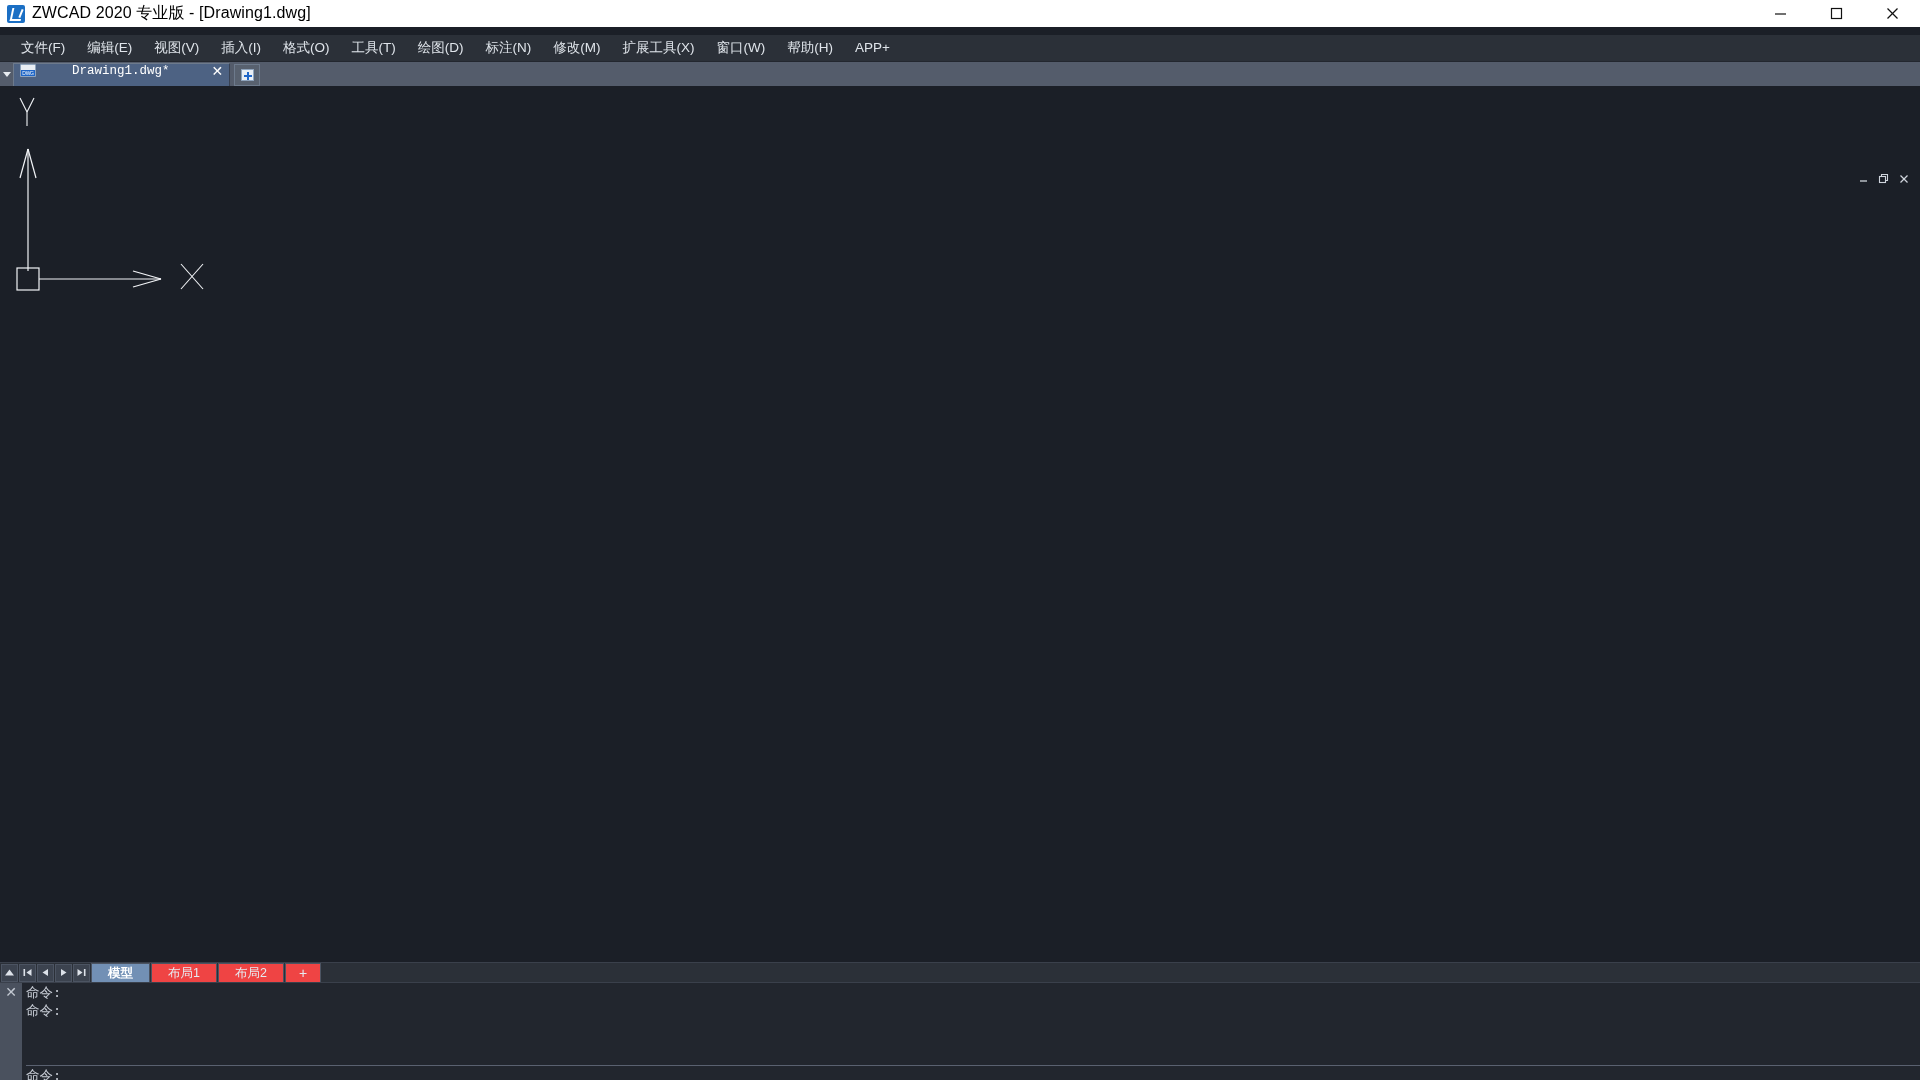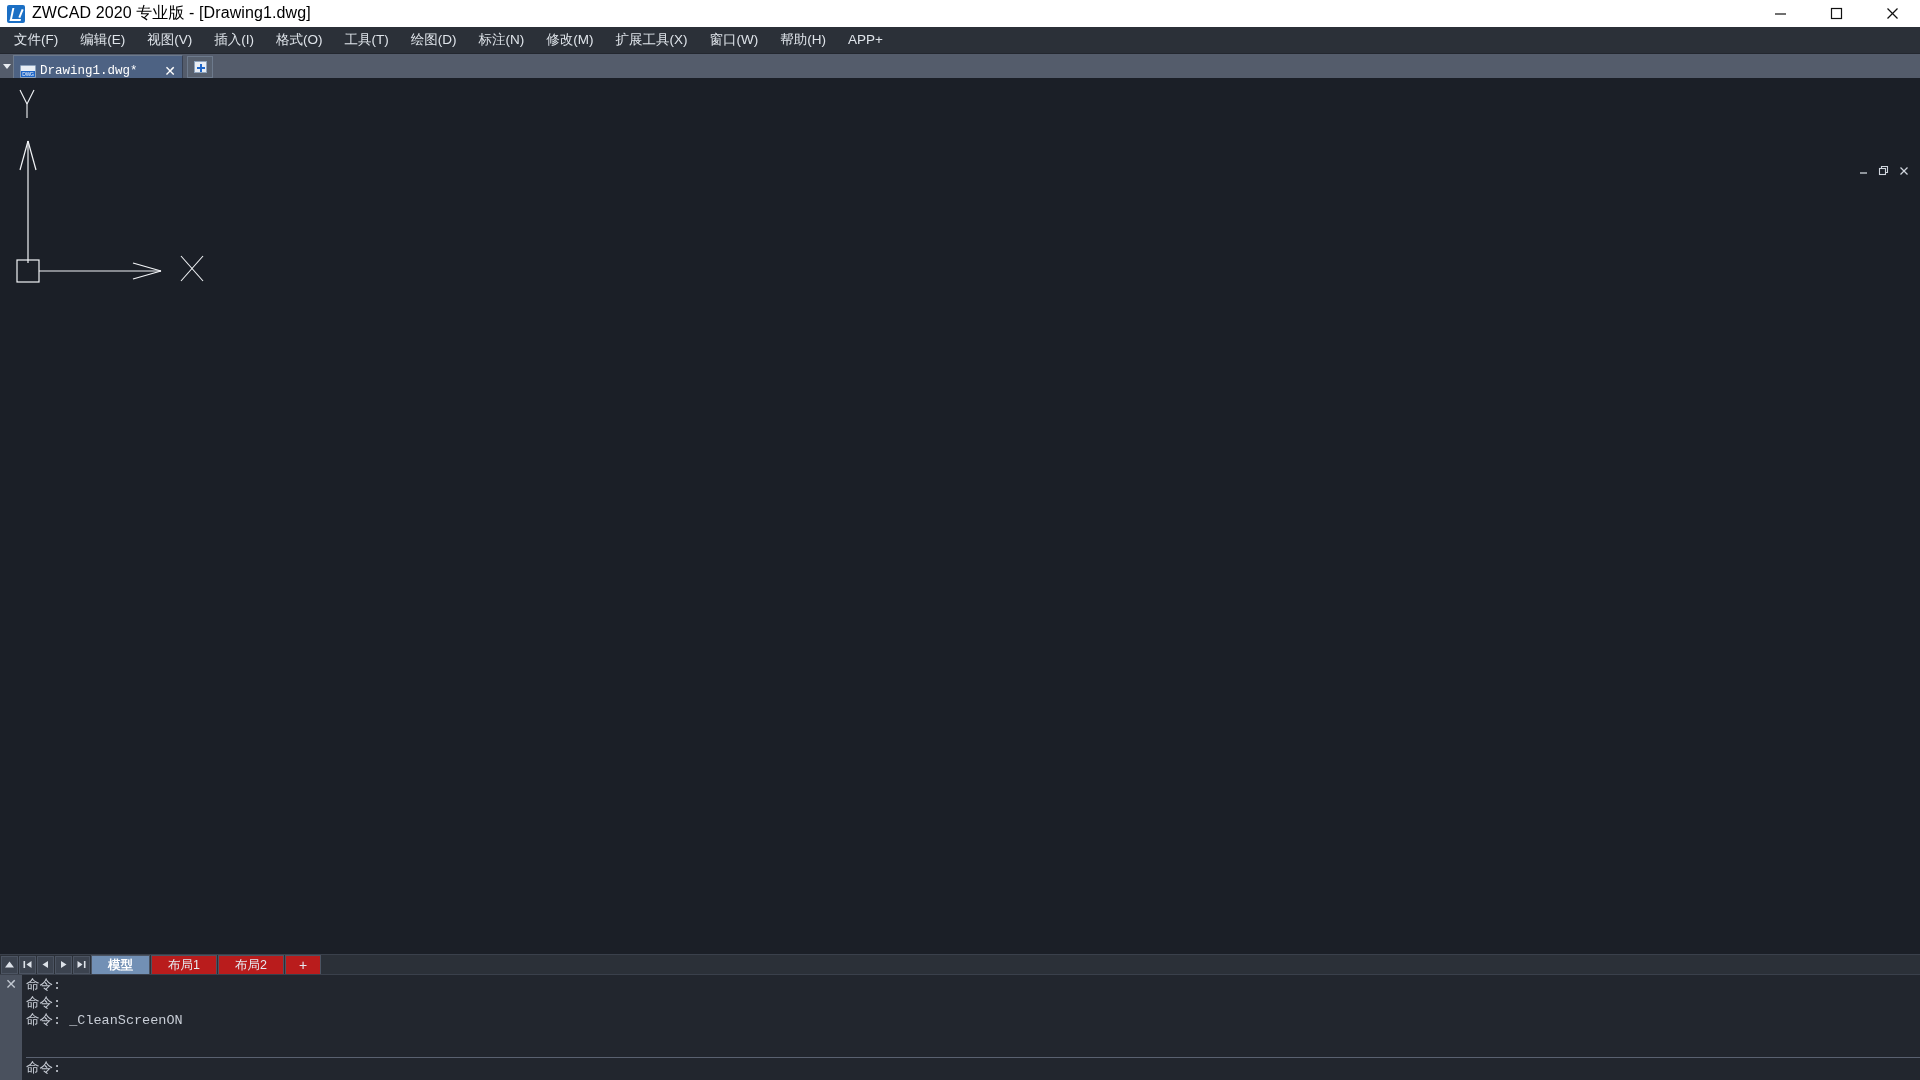--- a/index.html
+++ b/index.html
@@ -54,8 +54,9 @@
     height:27px; width:100%;
     background:#2b3038;
     display:flex; align-items:center;
-    padding-left:3px;
+    padding-left:10px;
     border-bottom:1px solid #23272f;
+    margin-top:8px;
   }
   .menu-item {
     font-size:13.5px;

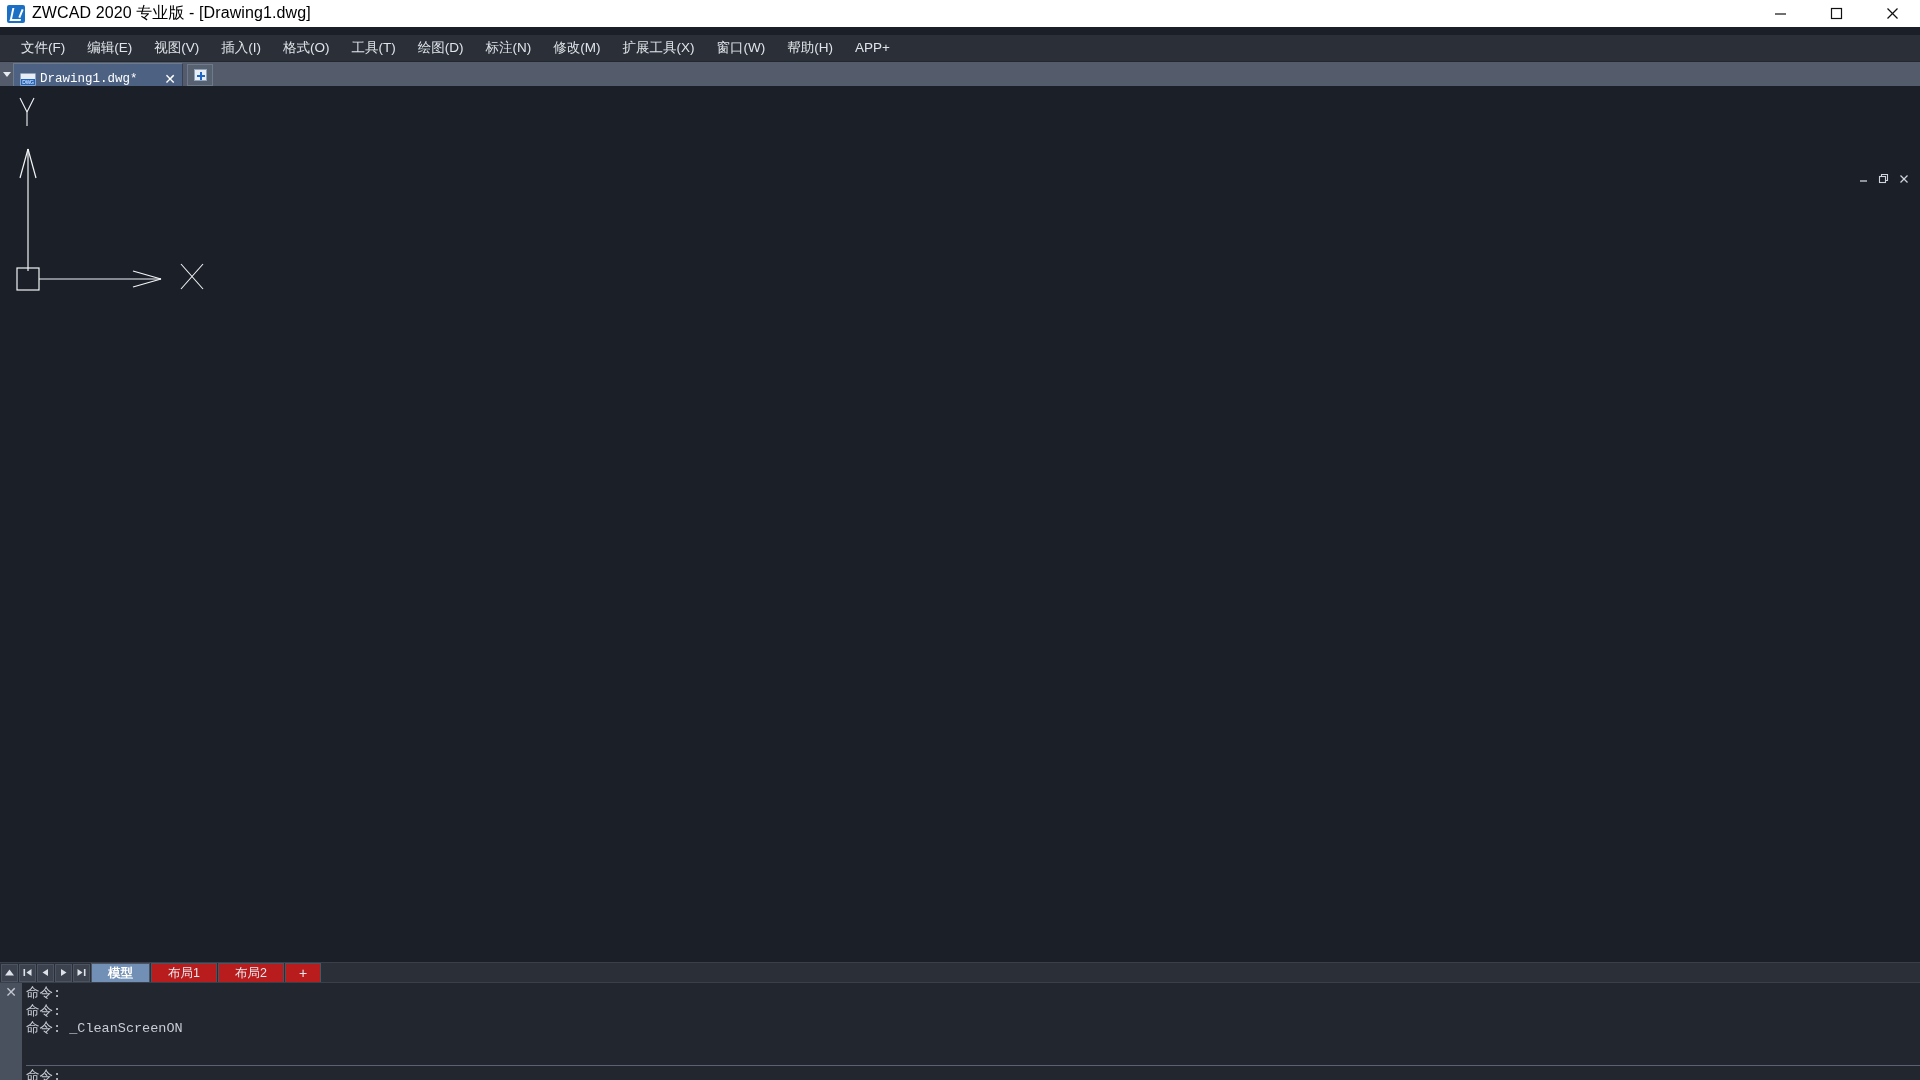--- a/index.html
+++ b/index.html
@@ -87,12 +87,13 @@
   .doc-tab {
     height:23px;
     background:#4d6283;
-    display:flex; align-items:flex-end;
+    display:flex; align-items:flex-start;
     padding:0 6px 0 6px;
     min-width:170px;
     border-top:1px solid #6d7a8c;
     border-left:1px solid #6d7a8c;
     border-right:1px solid #384152;
+    gap:32px;
   }
   .dwg-icon {
     width:16px; height:13px; flex:none; margin-right:4px;

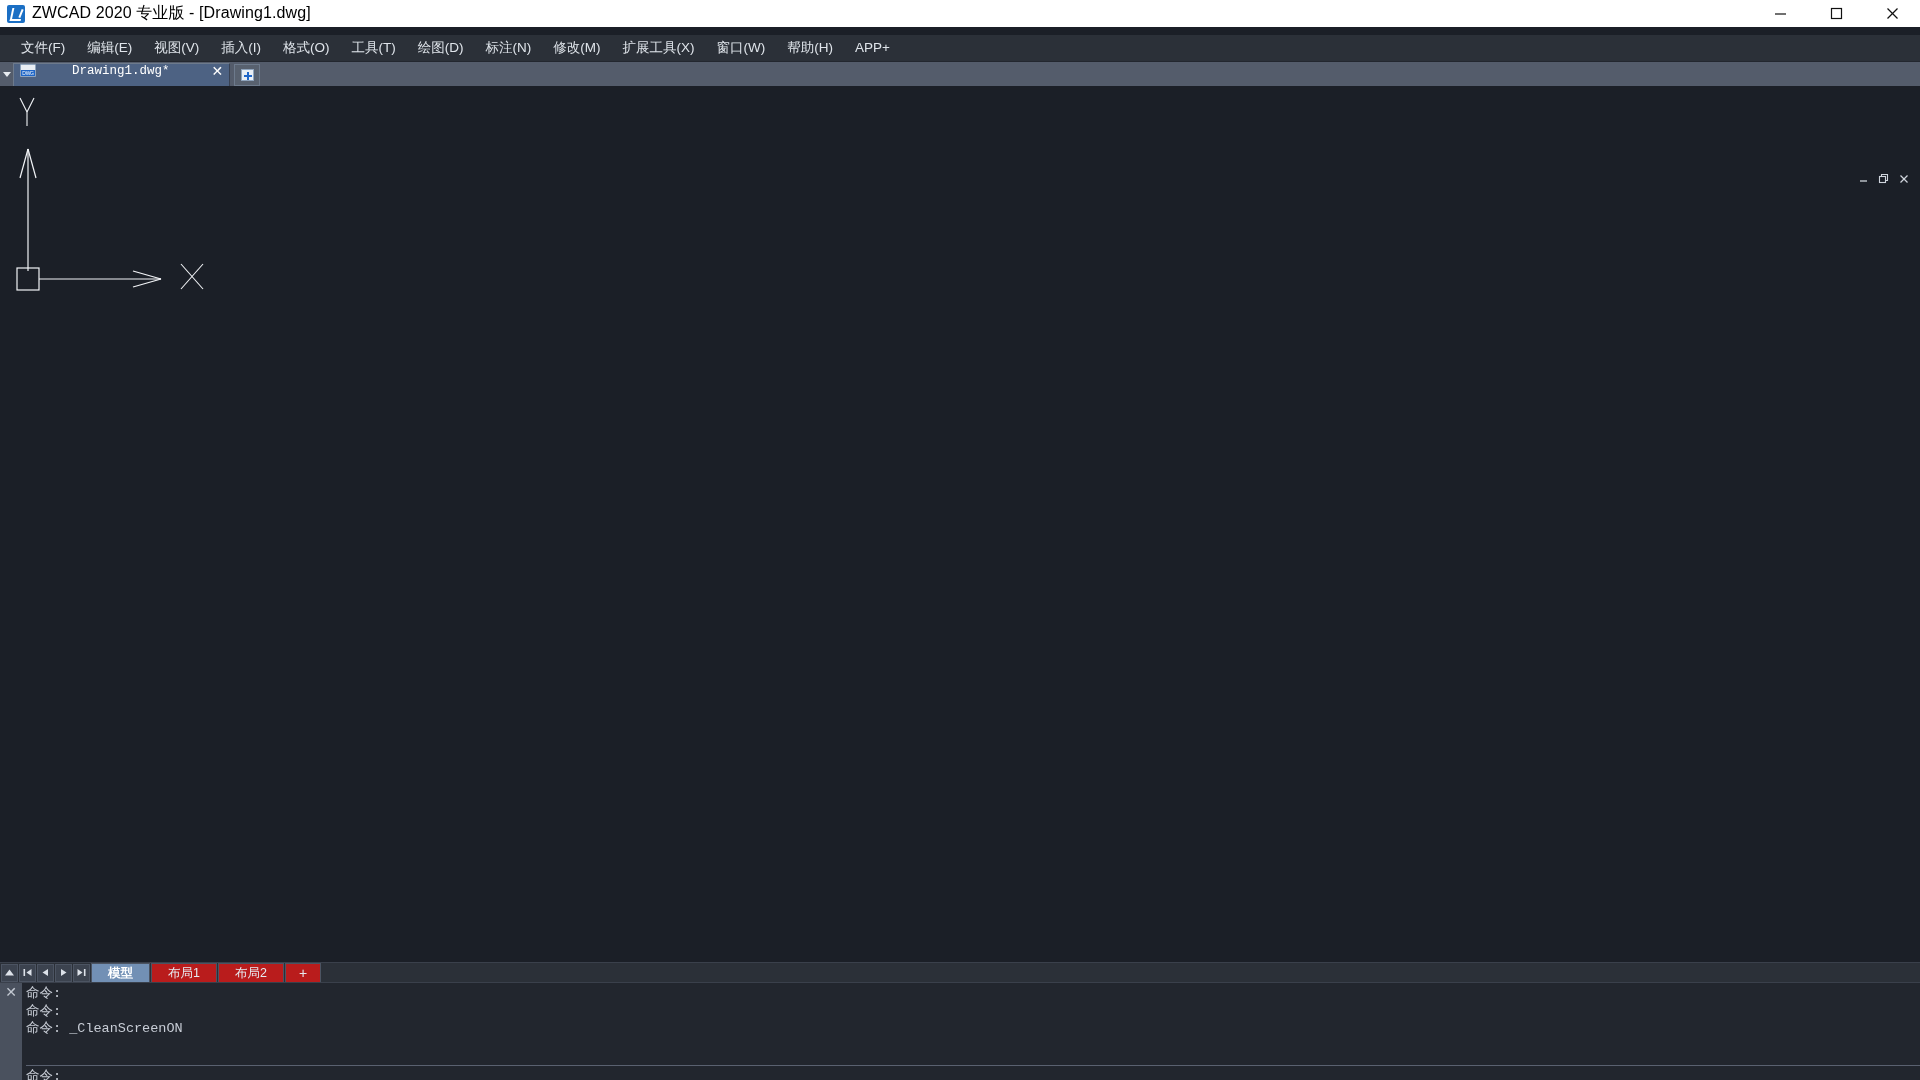--- a/index.html
+++ b/index.html
@@ -187,7 +187,7 @@
     display:flex; align-items:center; justify-content:center;
     font-size:12.5px;
     color:#e6eaf0;
-    background:#b91c1c;
+    background:#ef4444;
     border:1px solid #4c5462;
     border-bottom:none;
     margin-right:1px;

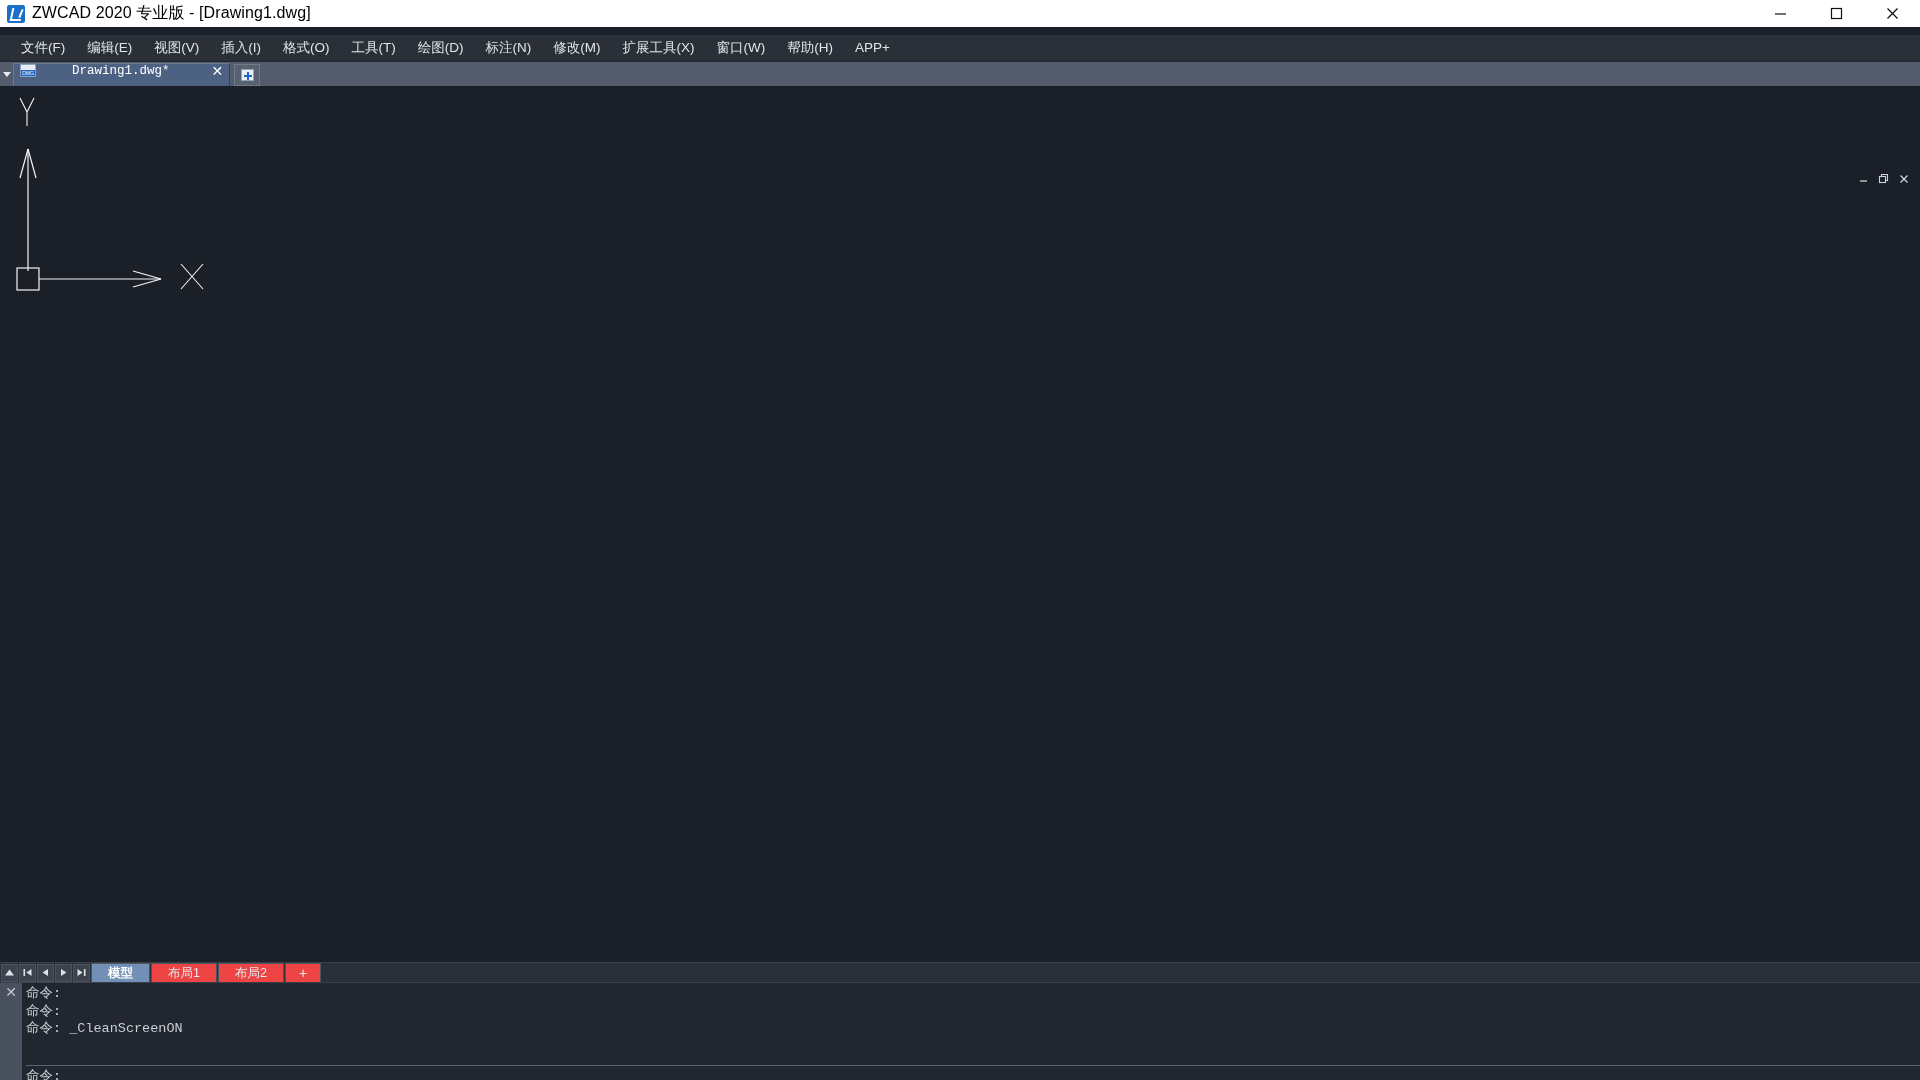--- a/index.html
+++ b/index.html
@@ -390,7 +390,6 @@
     <div class="cmd-history">
       <div class="cmd-line">命令:</div>
       <div class="cmd-line">命令:</div>
-      <div class="cmd-line">命令: _CleanScreenON</div>
     </div>
     <div class="cmd-input-row">
       <div class="cmd-line">命令:</div>

